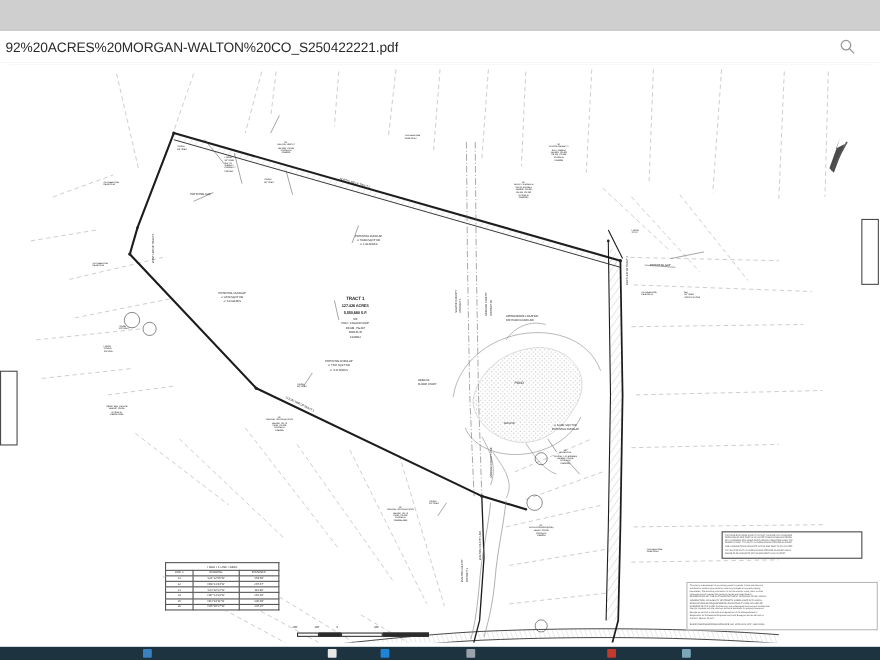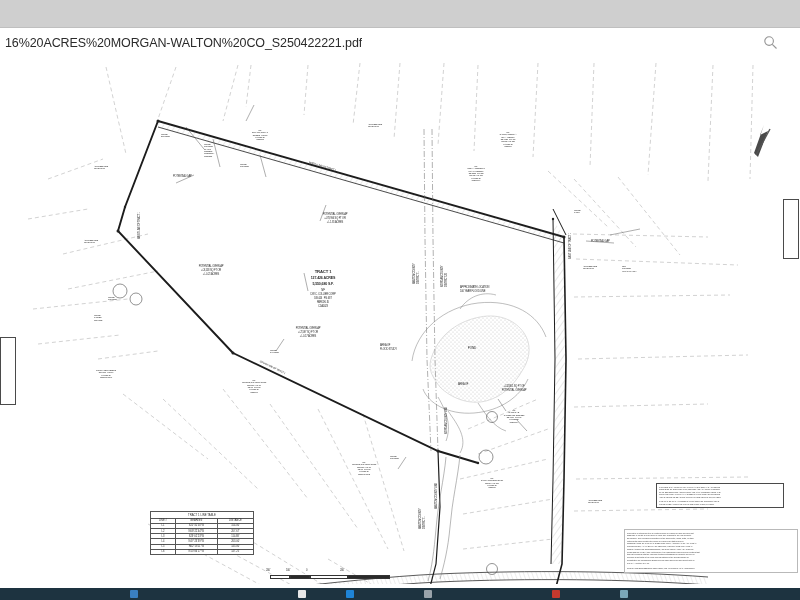--- a/index.html
+++ b/index.html
@@ -115,7 +115,7 @@
   <div class="titlebar"></div>
 
   <div class="urlbar">
-    <div class="filename">16%20ACRES%20MORGAN-WALTON%20CO_S250422221.pdf</div>
+    <div class="filename">92%20ACRES%20MORGAN-WALTON%20CO_S250422221.pdf</div>
     <div class="spacer"></div>
     <svg class="search-icon" viewBox="0 0 16 16">
       <circle cx="6.5" cy="6.5" r="4.6" fill="none" stroke="#555" stroke-width="1.2"></circle>

